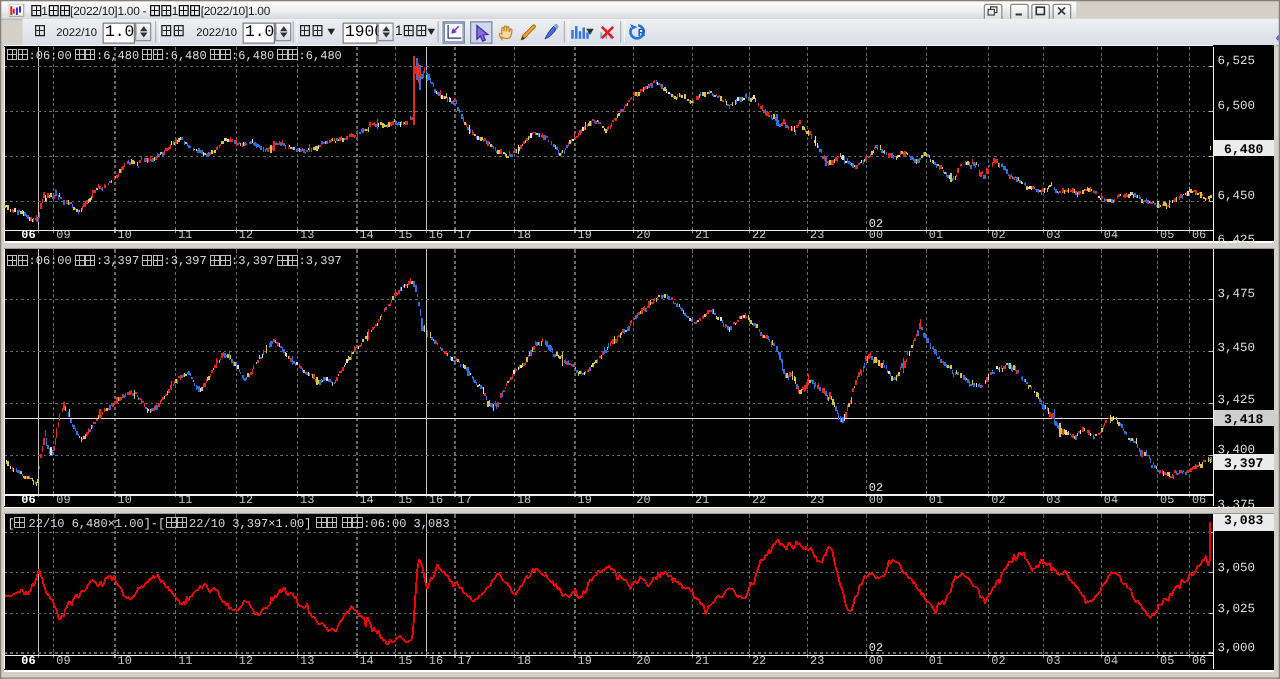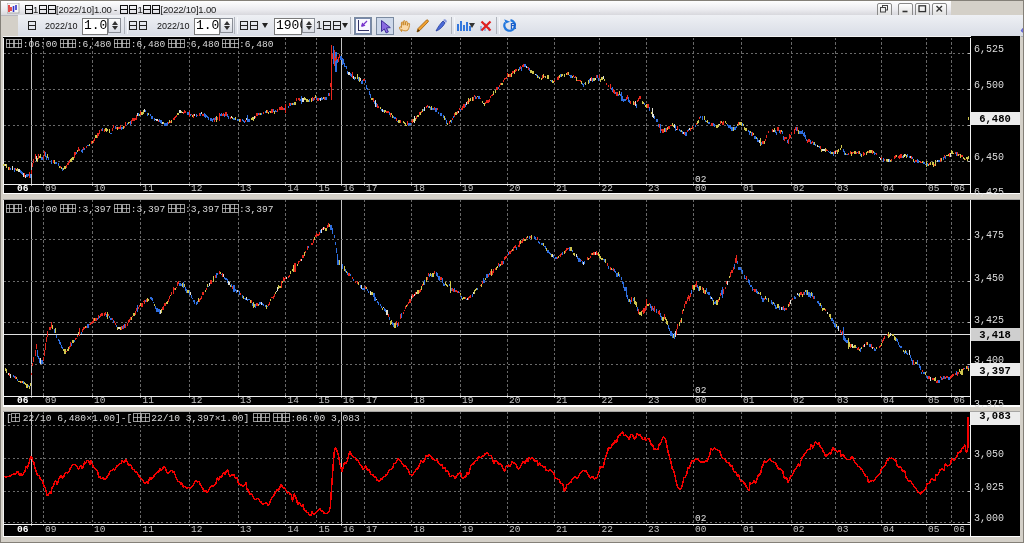--- a/index.html
+++ b/index.html
@@ -4,7 +4,7 @@
 *{-webkit-font-smoothing:antialiased}
 body{width:1024px;height:543px;background:#d4d0c8;font-family:"Liberation Sans",sans-serif;position:relative;overflow:hidden}
 #frame{position:absolute;inset:0;border:1px solid #848078;pointer-events:none}
-#title{position:absolute;left:1px;top:1px;width:950px;height:14px;background:linear-gradient(#fefefe,#ececf0 60%,#d8d8dd);border-bottom:1px solid #b8b8bc}
+#title{position:absolute;left:1px;top:1px;width:860px;height:14px;background:linear-gradient(#fefefe,#ececf0 60%,#d8d8dd);border-bottom:1px solid #b8b8bc}
 #ttext{position:absolute;left:23px;top:3px;font-size:9.5px;color:#1a1a1a;white-space:nowrap;letter-spacing:-0.2px}
 .kt{display:inline-block;width:8px;height:9px;box-sizing:border-box;border:1px solid #222;vertical-align:-1px;margin:0 1px;
 background:linear-gradient(rgba(0,0,0,0) 40%,#222 40%,#222 54%,rgba(0,0,0,0) 54%),linear-gradient(90deg,rgba(0,0,0,0) 42%,#222 42%,#222 56%,rgba(0,0,0,0) 56%)}

